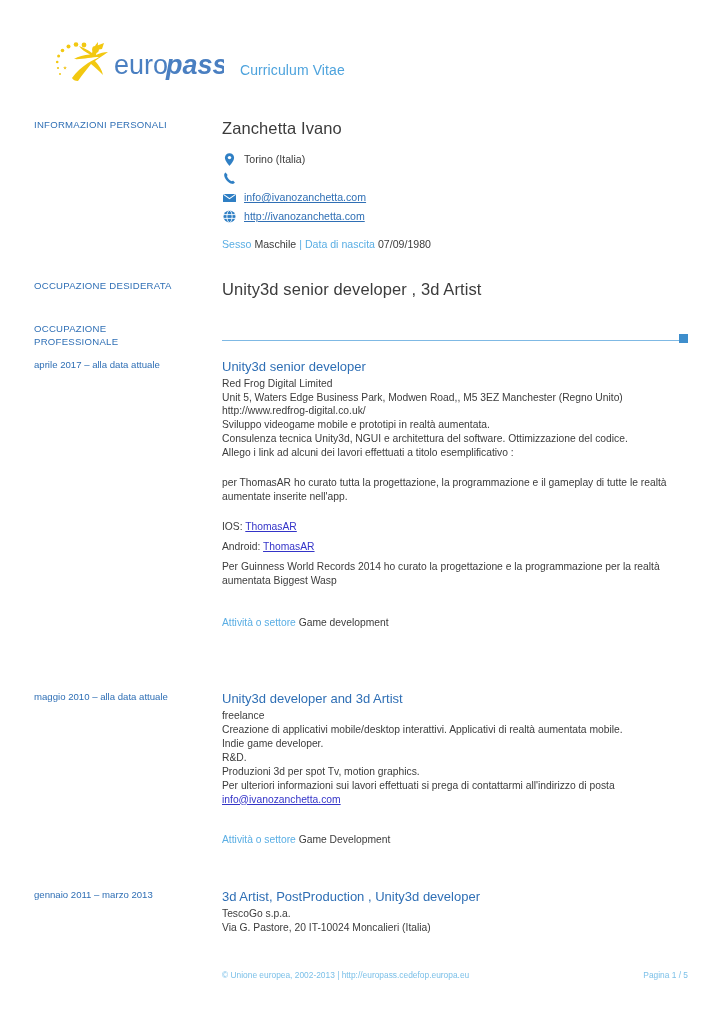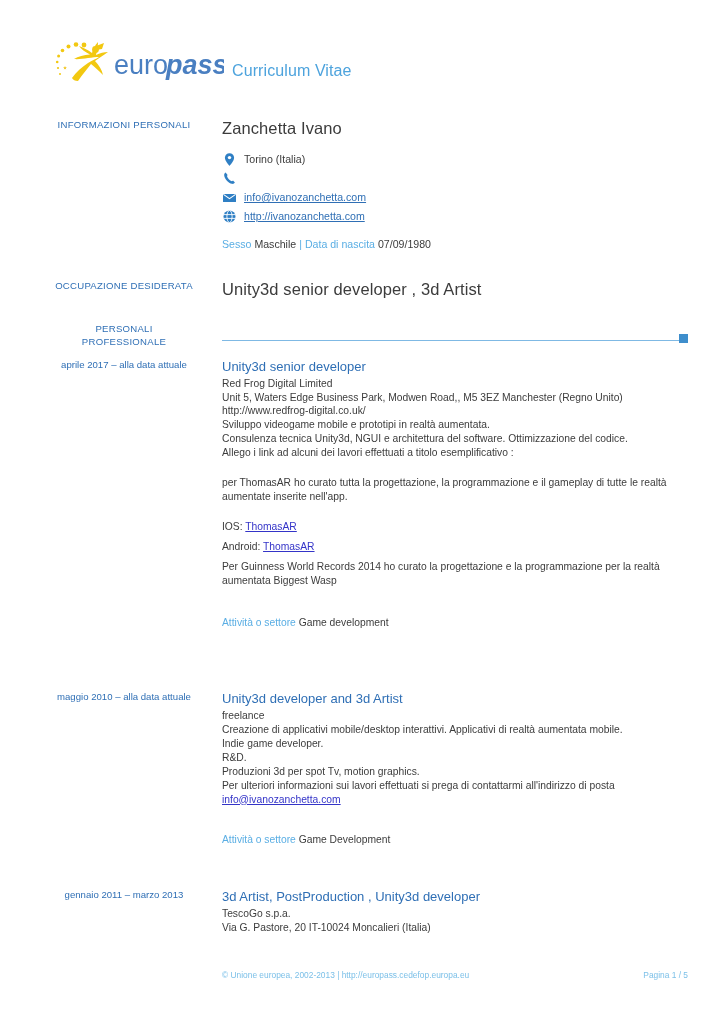--- a/index.html
+++ b/index.html
@@ -35,8 +35,8 @@
   .logo-svg { display: block; }
   .logo-cv {
     position: absolute;
-    left: 232px; top: 28px;
-    font-size: 16px;
+    left: 240px; top: 28px;
+    font-size: 14px;
     color: #4da3dd;
     letter-spacing: 0.1px;
   }

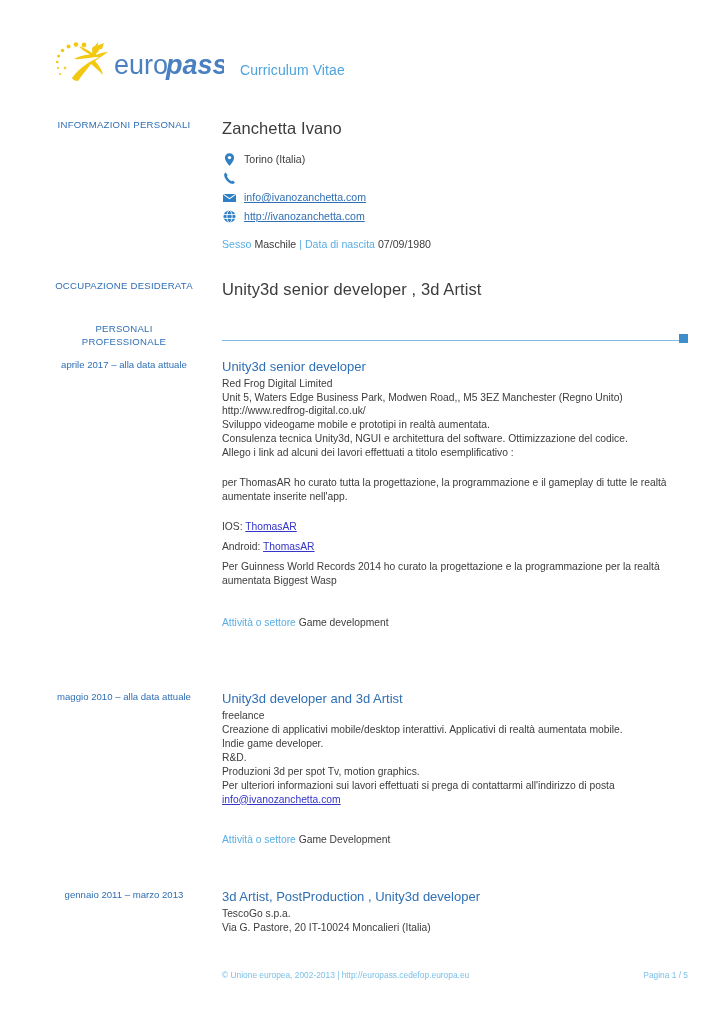--- a/index.html
+++ b/index.html
@@ -51,7 +51,7 @@
     position: absolute;
     left: 34px;
     width: 180px;
-    text-align: center;
+    text-align: left;
     font-size: 9.6px;
     color: #2f6fb5;
     letter-spacing: 0.25px;

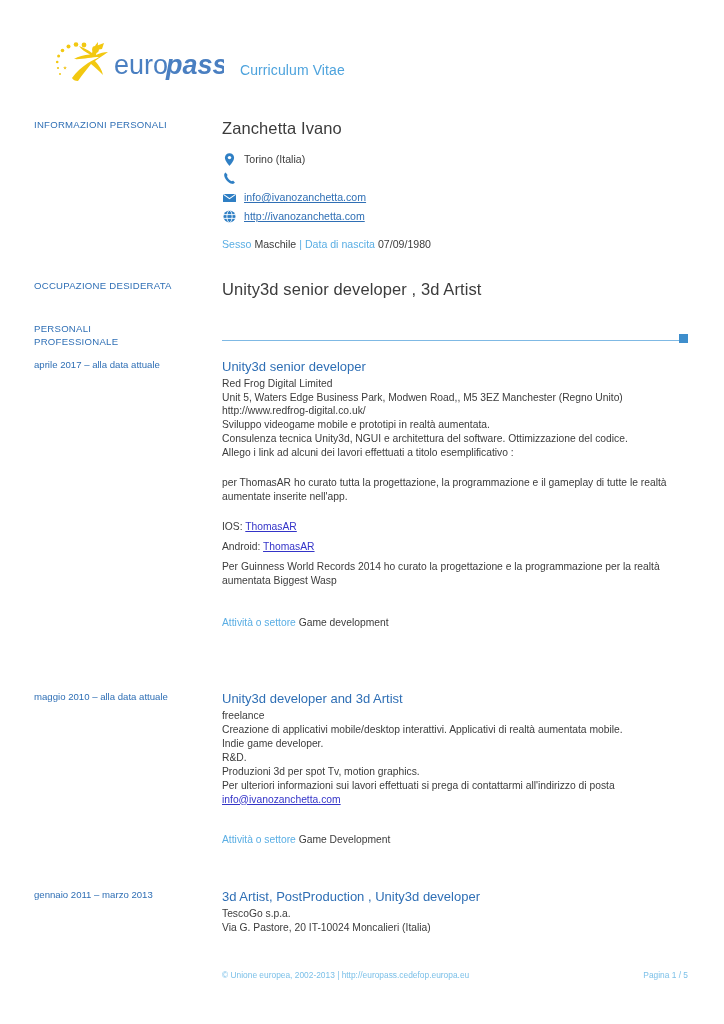--- a/index.html
+++ b/index.html
@@ -293,7 +293,7 @@
 
   <div class="row" style="top:322px;">
     <div class="col-label">
-      <div>PERSONALI</div>
+      <div>OCCUPAZIONE</div>
       <div>PROFESSIONALE</div>
     </div>
     <div class="divider" style="top:12px;">

